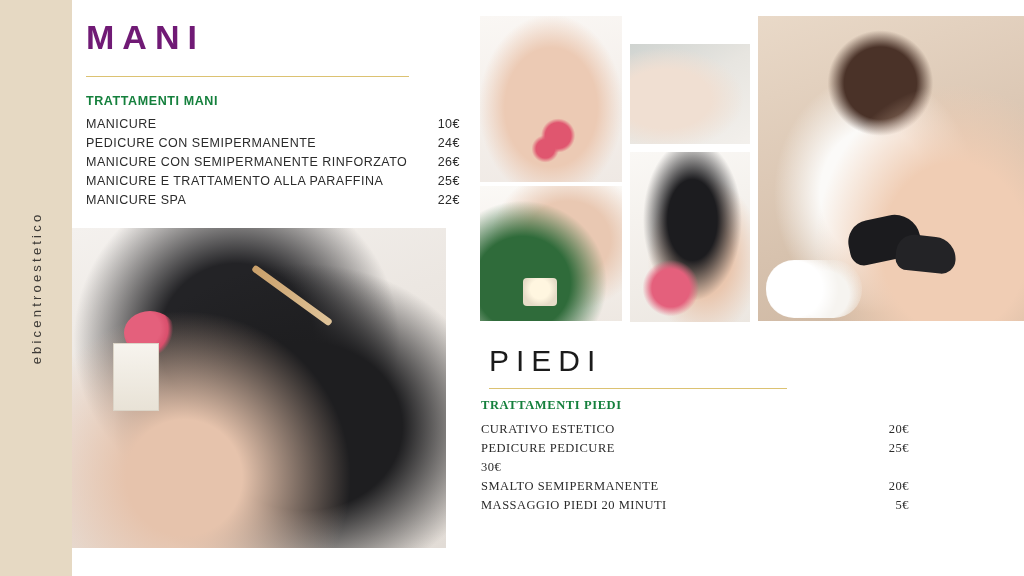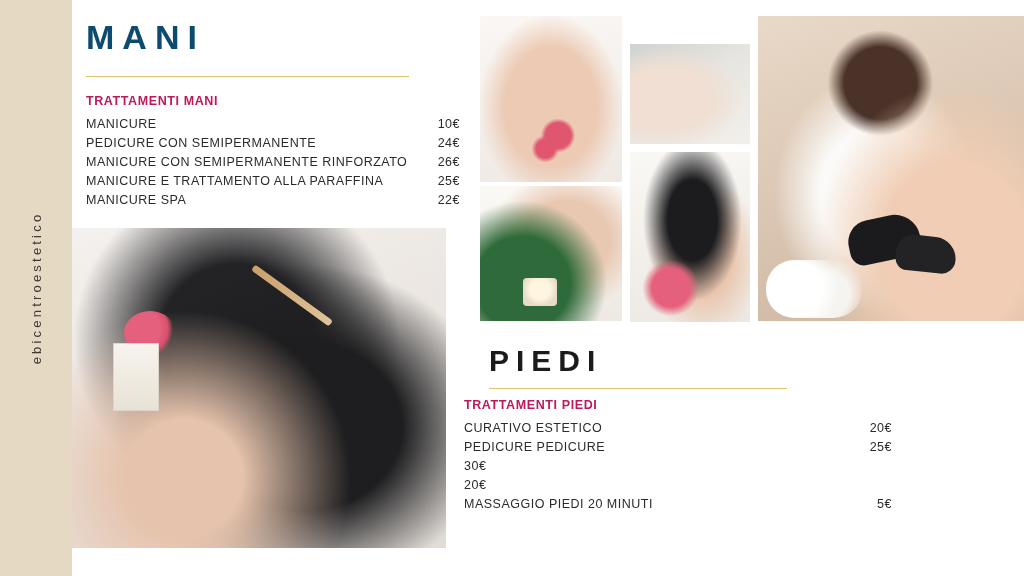--- a/index.html
+++ b/index.html
@@ -52,7 +52,7 @@
     font-size: 34px;
     font-weight: bold;
     letter-spacing: 8px;
-    color: #0c4a6e;
+    color: #701a75;
     font-family: "Liberation Sans", sans-serif;
   }
   .rule-mani {

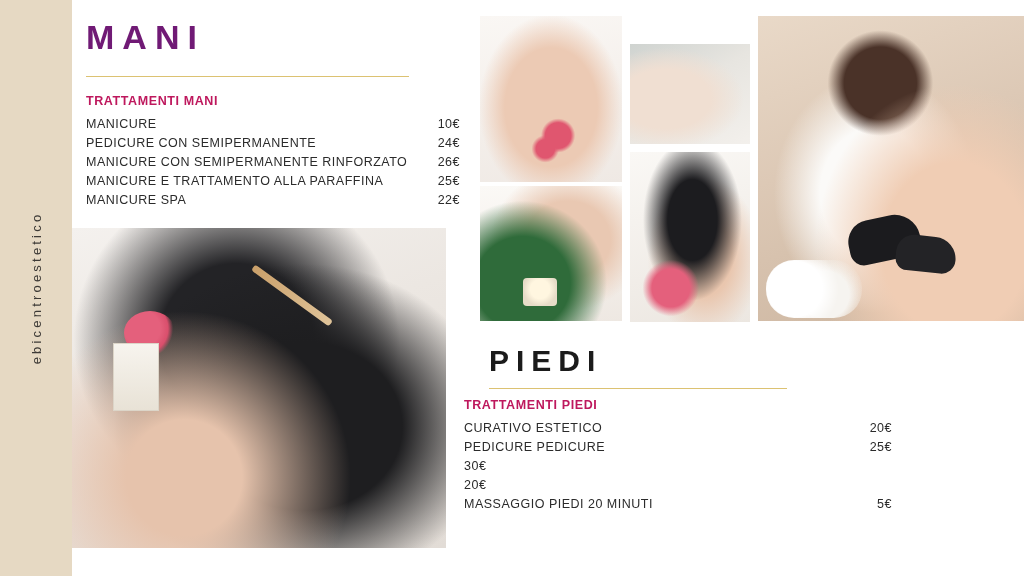--- a/index.html
+++ b/index.html
@@ -94,7 +94,7 @@
     font-size: 12.5px;
     font-weight: bold;
     letter-spacing: .6px;
-    color: #be185d;
+    color: #15803d;
     margin-bottom: 7px;
   }
   .row {

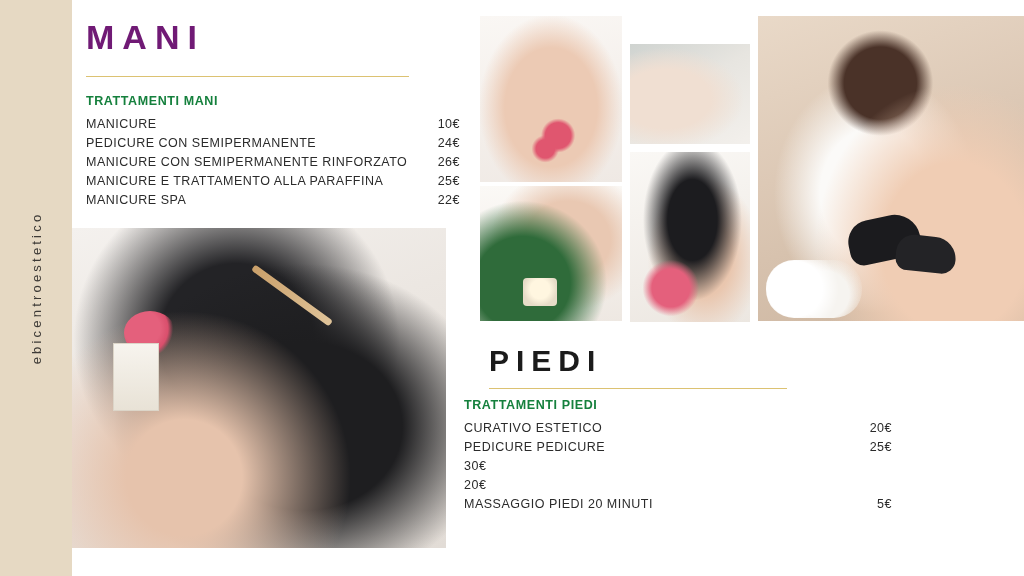--- a/index.html
+++ b/index.html
@@ -70,7 +70,7 @@
     left: 489px;
     top: 344px;
     font-size: 30px;
-    font-weight: bold;
+    font-weight: normal;
     letter-spacing: 7px;
     color: #1b1b1b;
     font-family: "Liberation Sans", sans-serif;

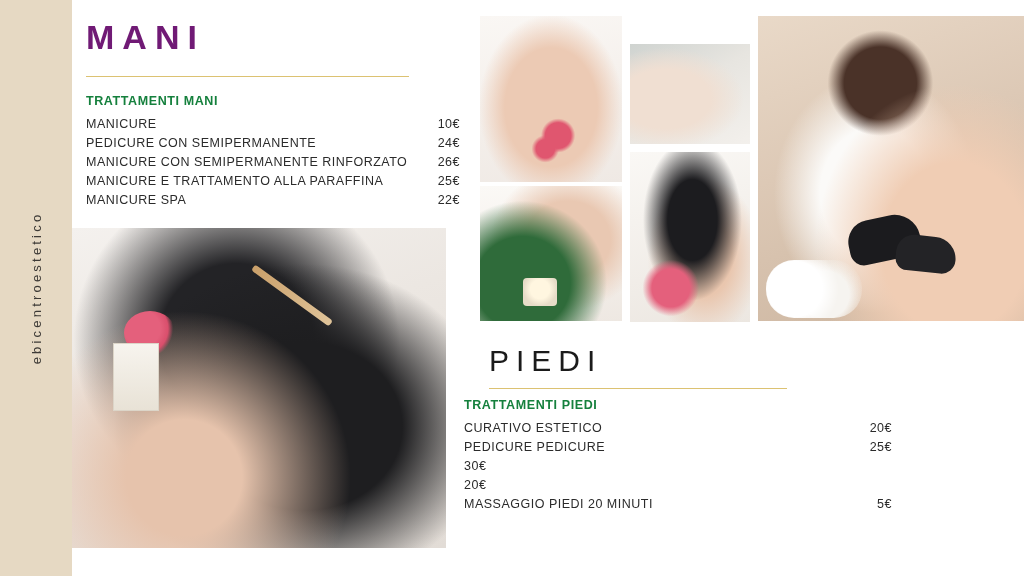--- a/index.html
+++ b/index.html
@@ -110,7 +110,7 @@
   .row .price { white-space: nowrap; }
 
   .list-mani  { left: 86px;  top: 94px;  width: 374px; }
-  .list-piedi { left: 464px; top: 398px; width: 428px; }
+  .list-piedi { left: 481px; top: 398px; width: 428px; font-family: Liberation Serif, serif; }
 
   
   .photo {

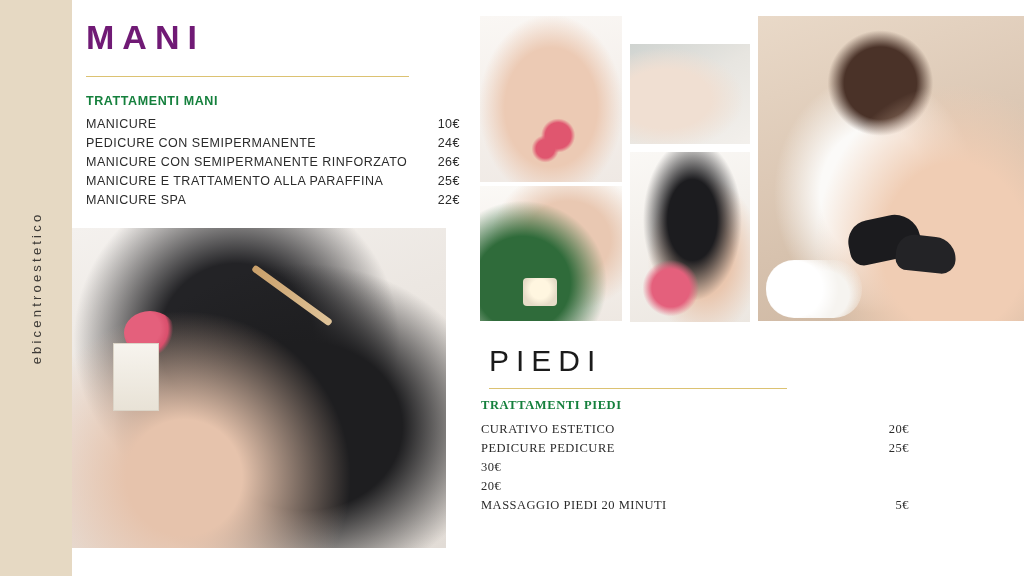--- a/index.html
+++ b/index.html
@@ -302,6 +302,7 @@
       <span class="price">30€</span>
     </div>
     <div class="row">
+      <span class="name">SMALTO SEMIPERMANENTE</span>
       <span class="price">20€</span>
     </div>
     <div class="row">

